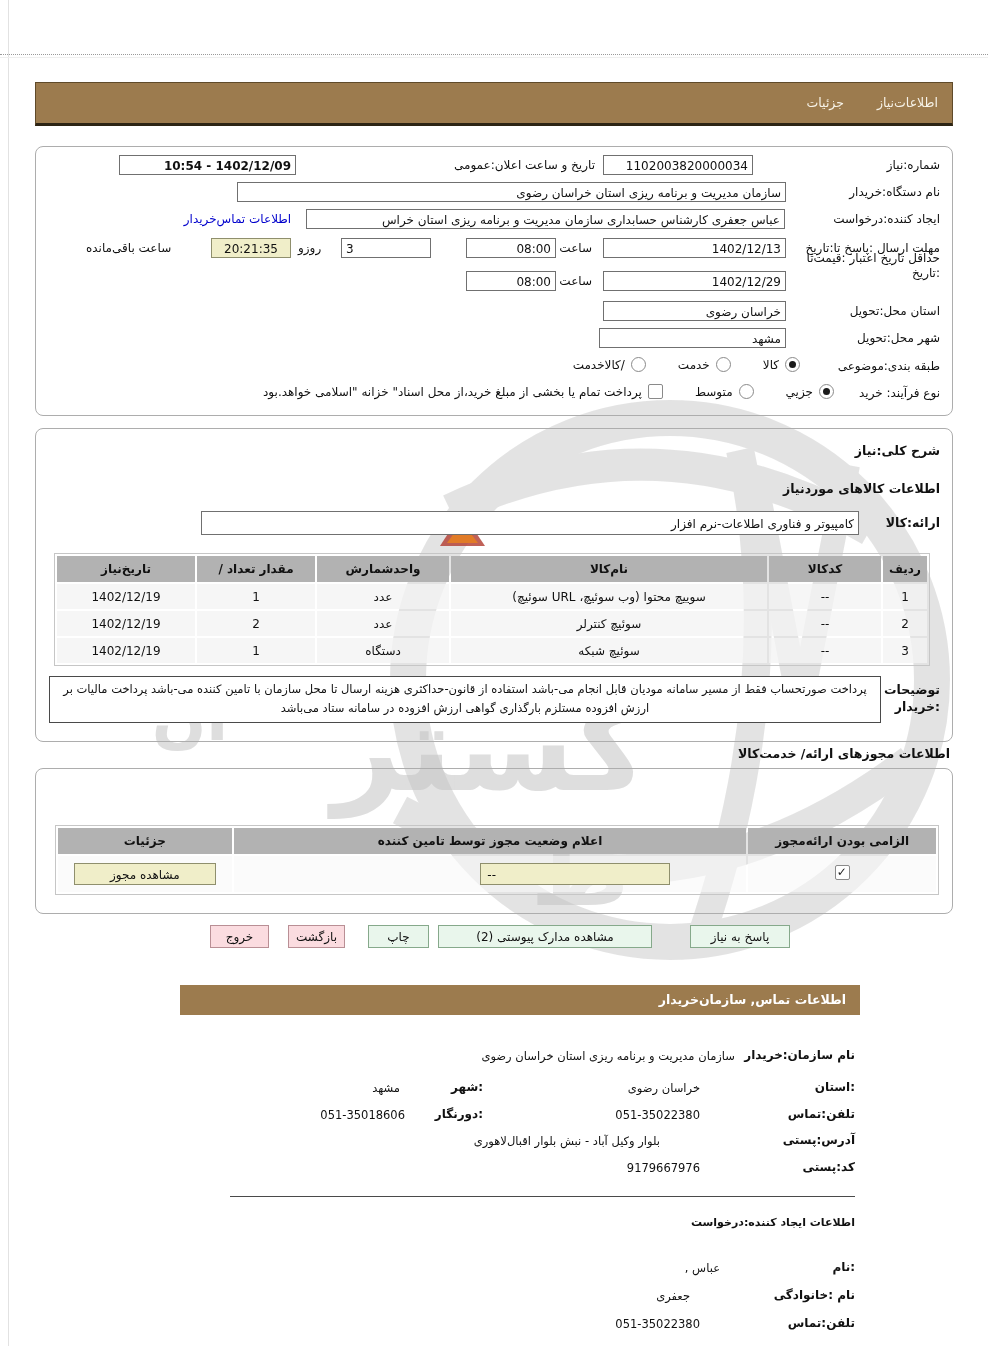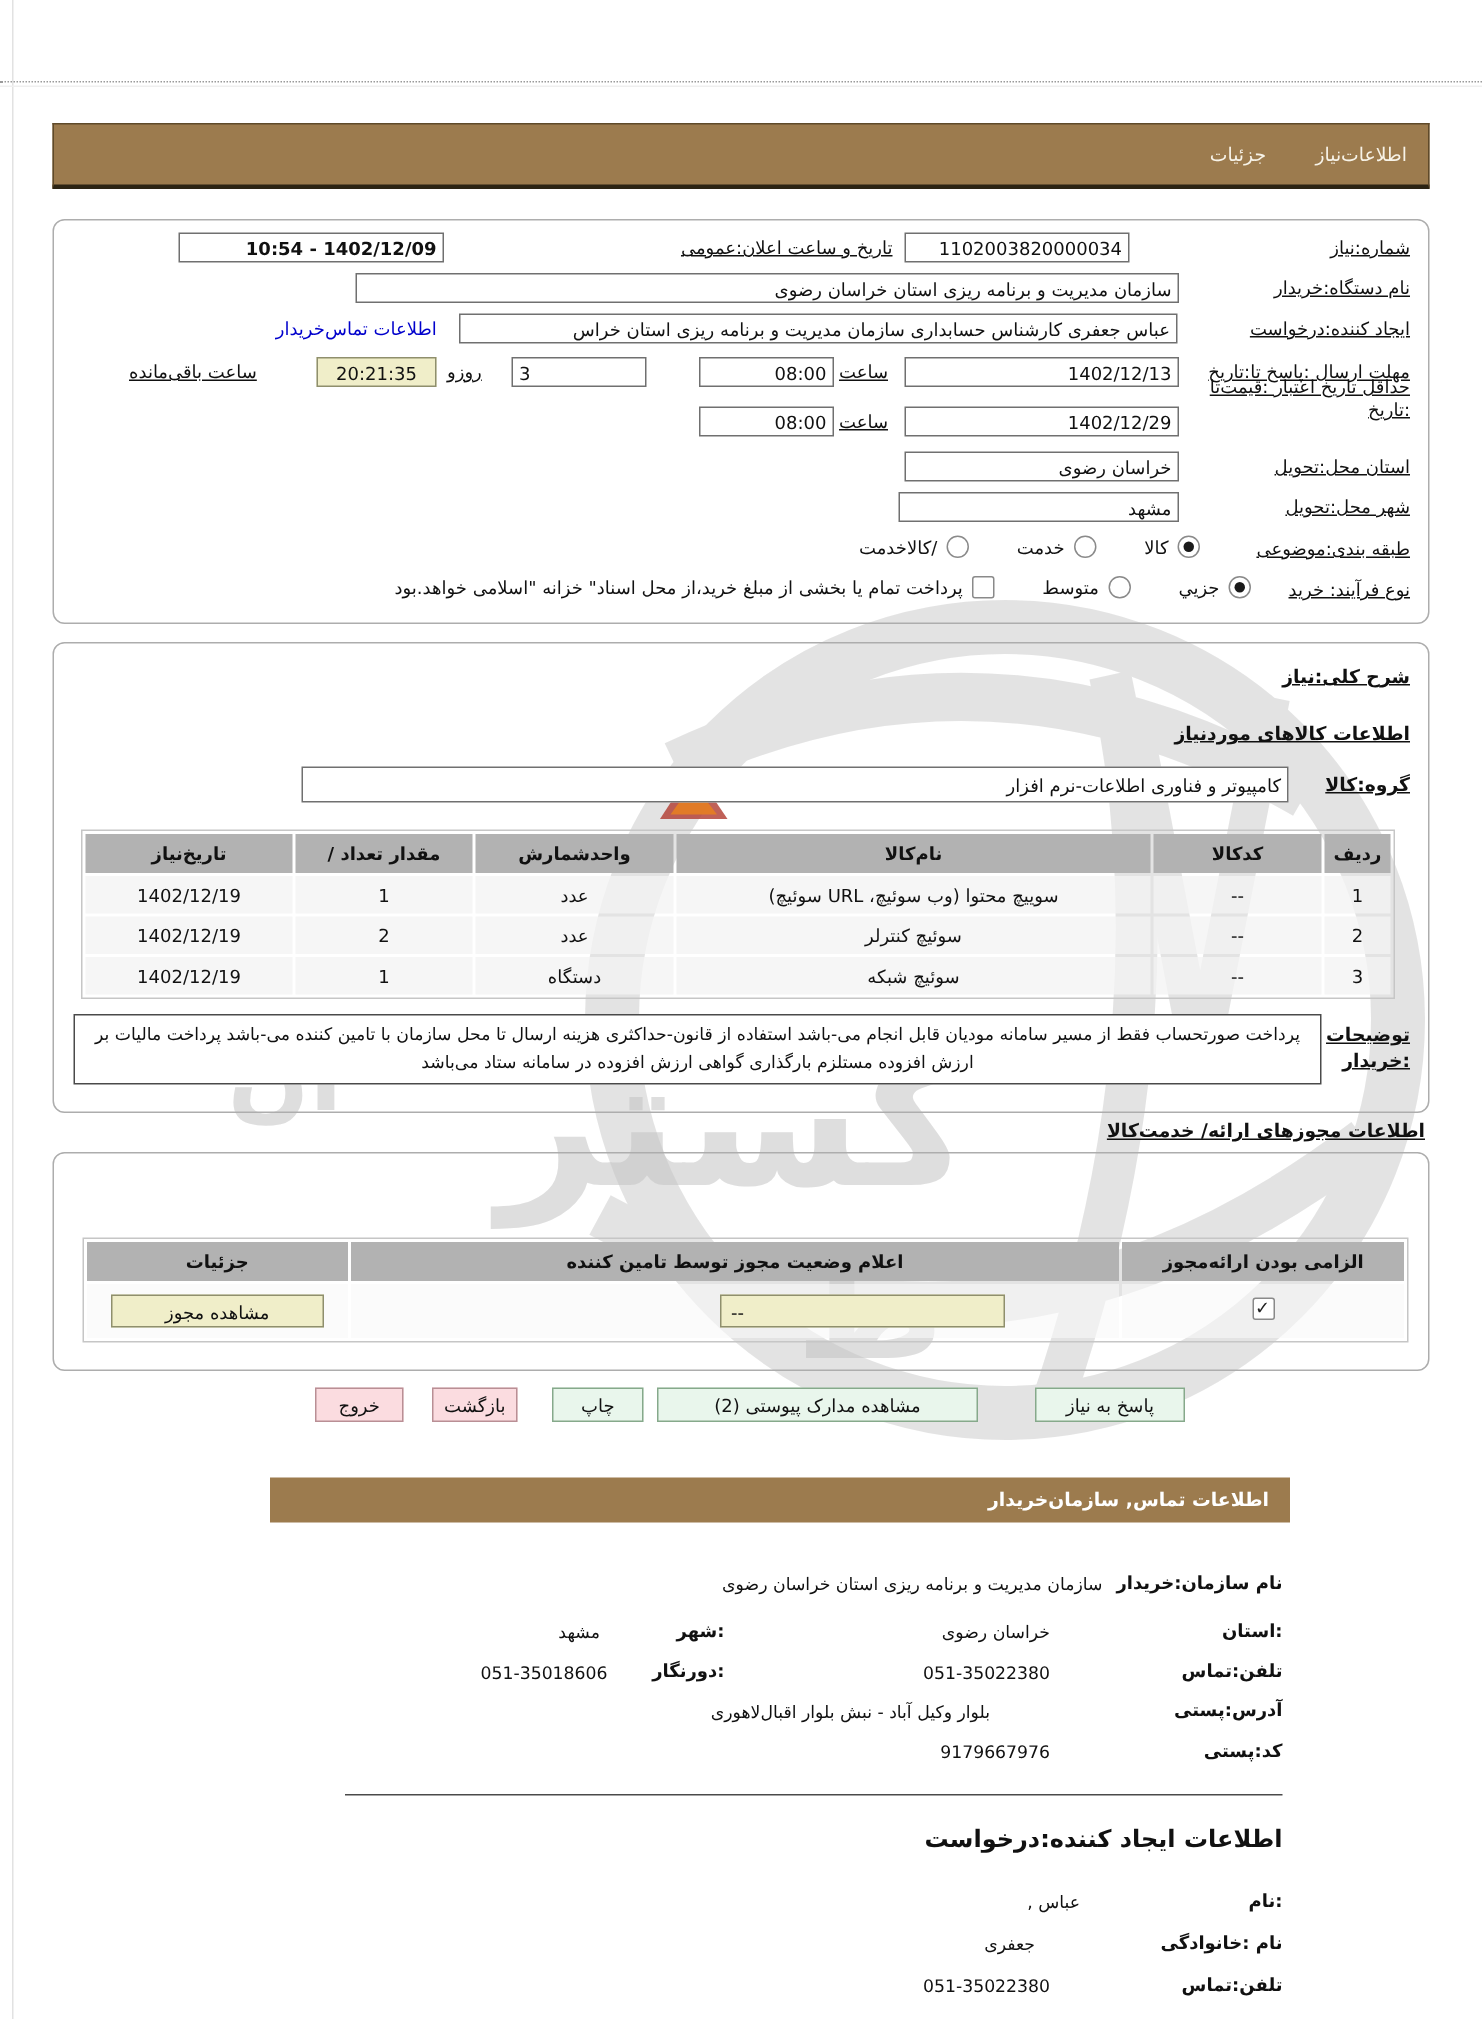--- a/index.html
+++ b/index.html
@@ -13,7 +13,7 @@
           border:1px solid #5f4a2a;border-bottom:3px solid #2c2414;z-index:1;}
   .tab{position:absolute;top:0;line-height:40px;color:#f7f3e8;font-size:12.5px;white-space:nowrap;cursor:pointer;}
   .box{position:absolute;border:1px solid #adadad;border-radius:8px;background:transparent;z-index:1;}
-  .lbl{position:absolute;white-space:nowrap;z-index:2;text-decoration:underline;}
+  .lbl{position:absolute;white-space:nowrap;z-index:2;}
   .b{font-weight:bold;}
   .tbox{position:absolute;background:#fff;border:1px solid #707070;height:20px;line-height:20px;
         padding:0 4px;box-sizing:border-box;overflow:hidden;white-space:nowrap;z-index:2;}

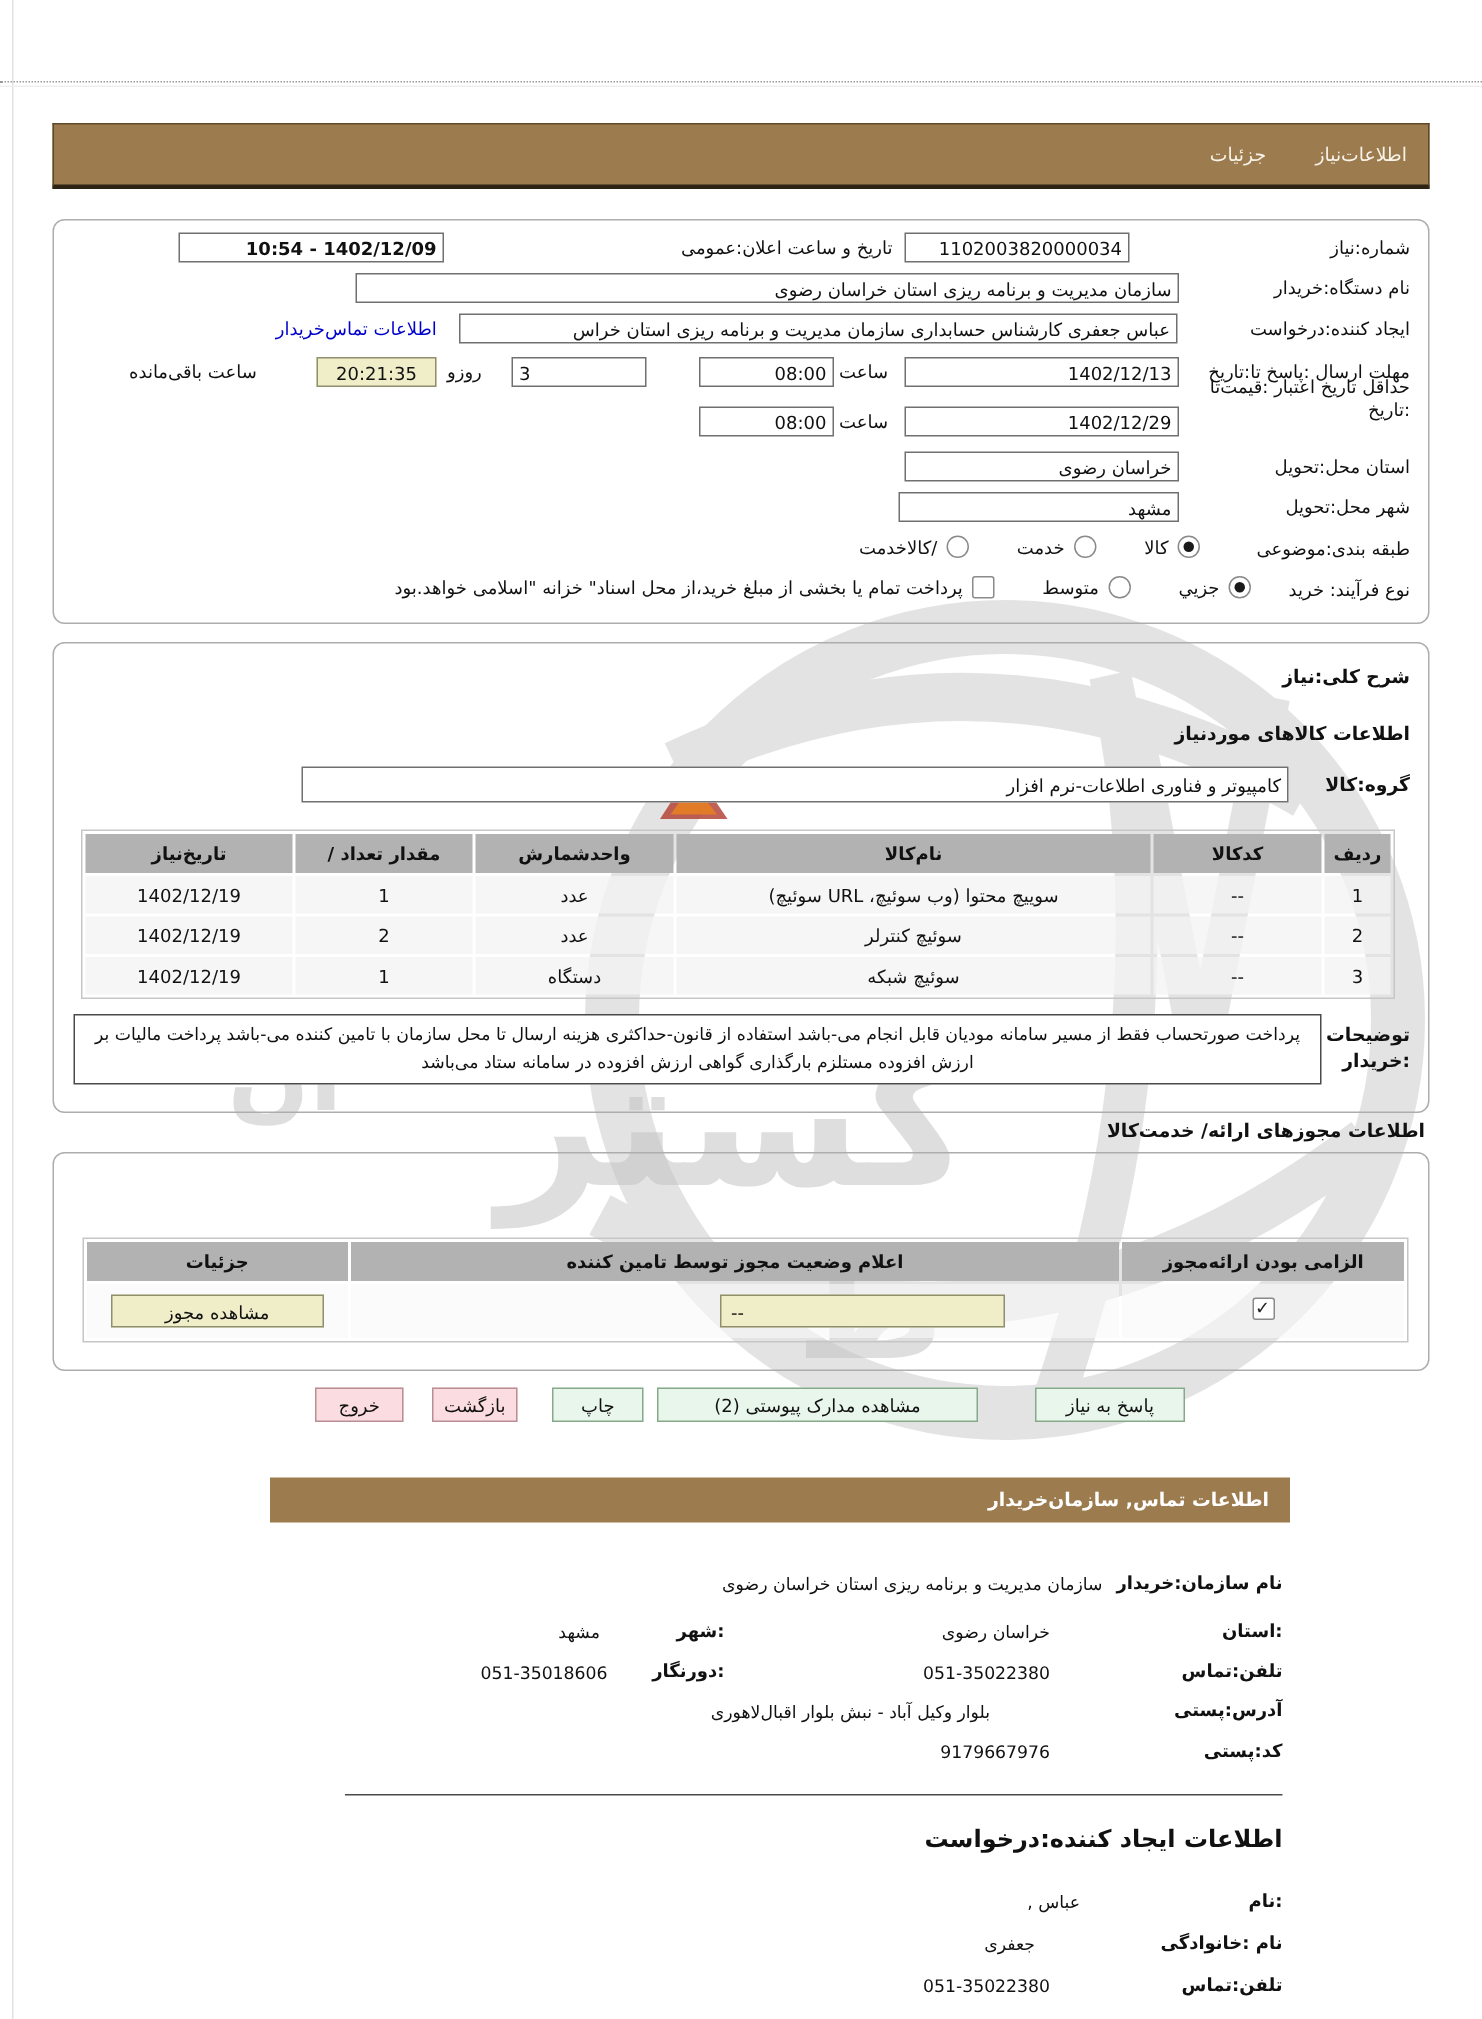--- a/index.html
+++ b/index.html
@@ -148,7 +148,7 @@
 
     <span class="lbl b" style="right:12px;top:52px;font-size:12.5px;">اطلاعات کالاهای موردنیاز</span>
 
-    <span class="lbl b" style="right:12px;top:86px;font-size:12.5px;">گروه:کالا</span>
+    <span class="lbl b" style="right:12px;top:86px;font-size:12.5px;">ارائه:کالا</span>
     <div class="tbox" style="left:165px;top:82px;width:658px;height:24px;line-height:24px;">کامپیوتر و فناوری اطلاعات-نرم افزار</div>
 
     <table class="grid" style="right:22px;top:124px;width:872px;">

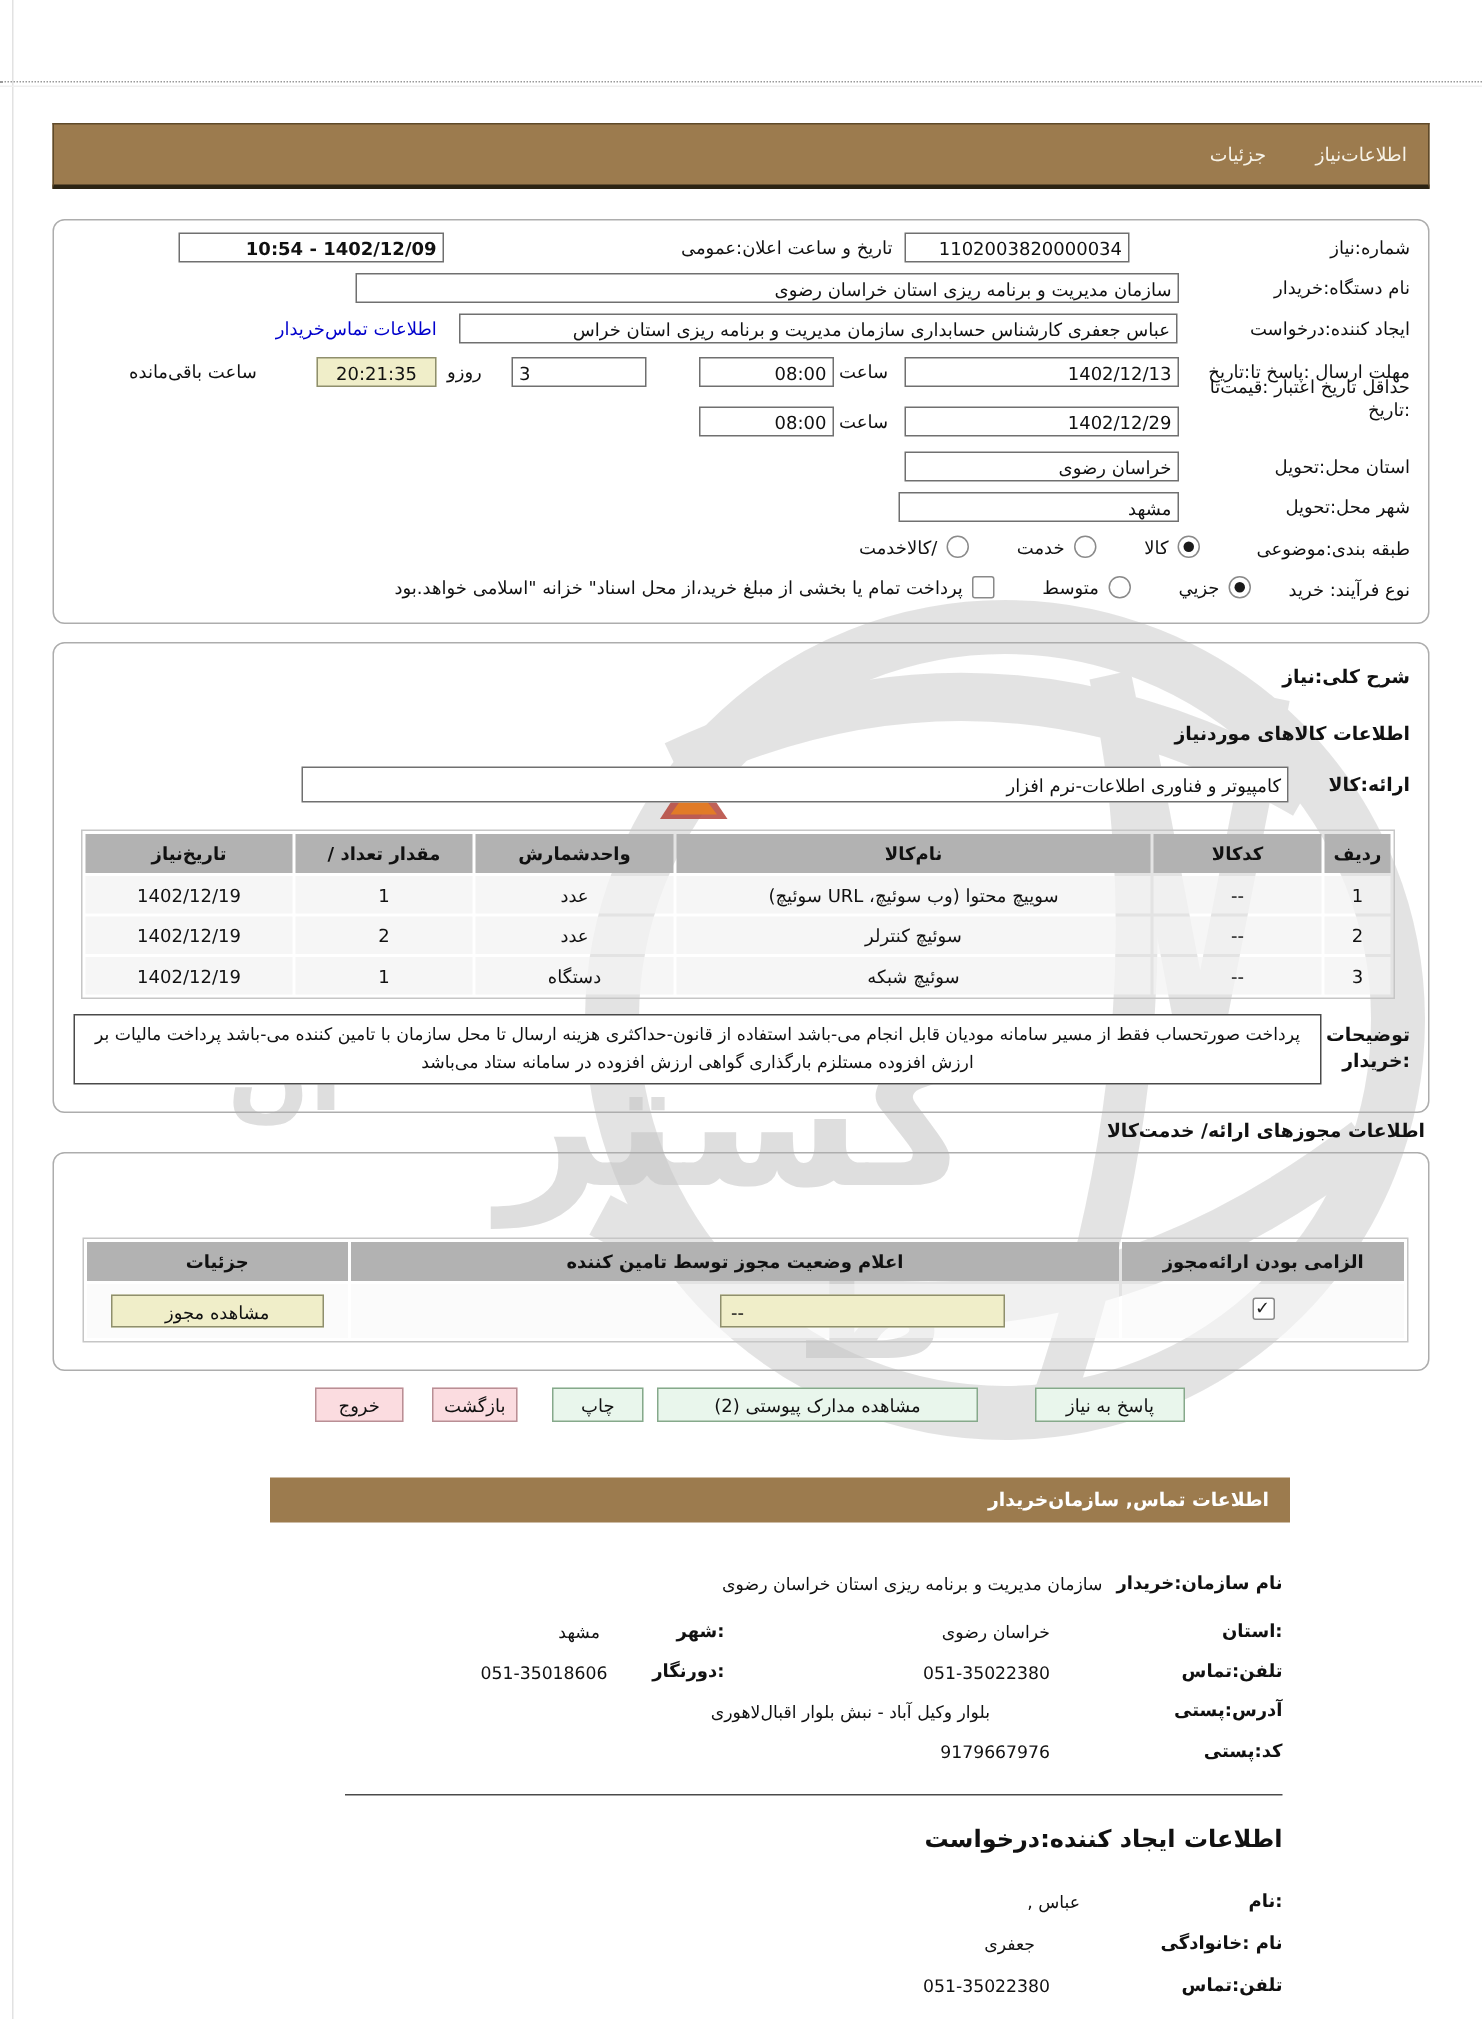--- a/index.html
+++ b/index.html
@@ -262,7 +262,7 @@
 
   <div class="hr2"></div>
 
-  <span class="kv b" style="right:133px;top:1216px;font-size:16px;">اطلاعات ایجاد کننده:درخواست</span>
+  <span class="kv b" style="right:133px;top:1216px;font-size:11px;">اطلاعات ایجاد کننده:درخواست</span>
 
   <span class="kv b" style="right:133px;top:1260px;font-size:12px;">:نام</span>
   <span class="kv" style="right:268px;top:1261px;">عباس ,</span>

